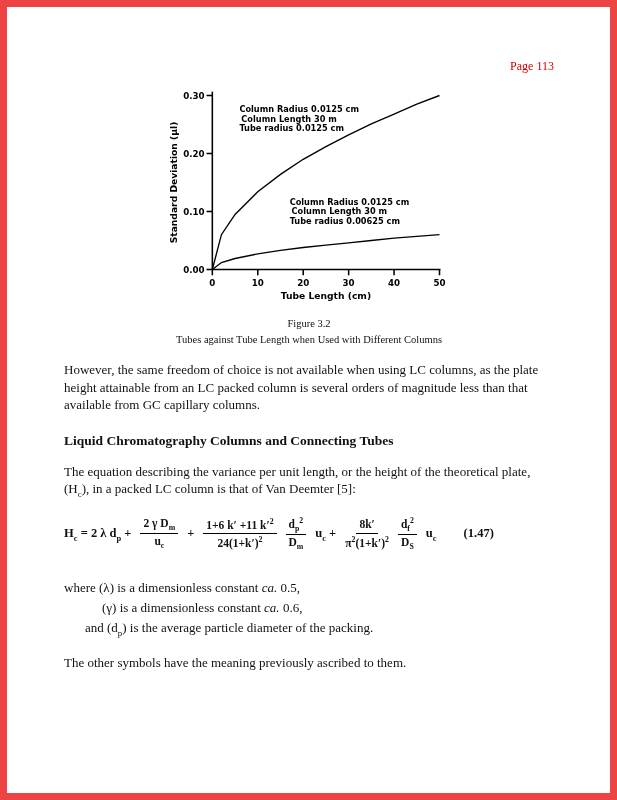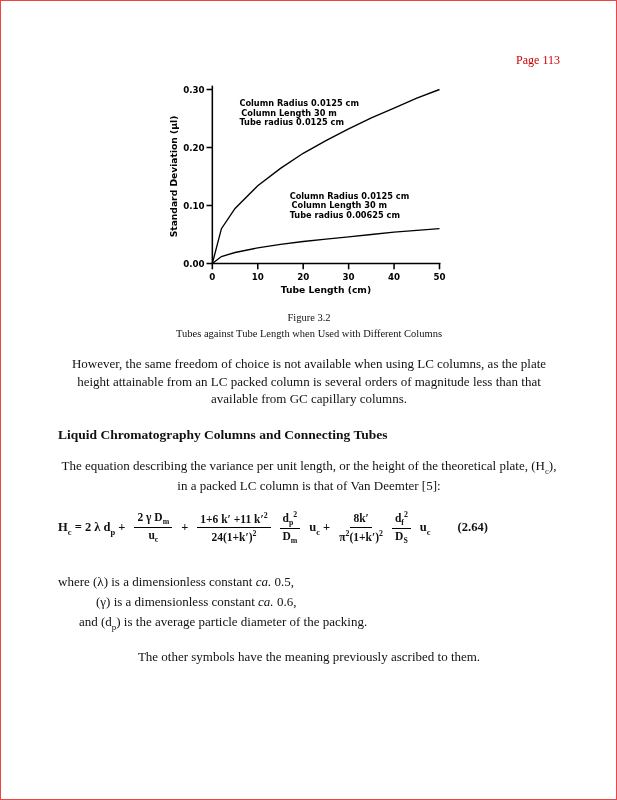--- a/index.html
+++ b/index.html
@@ -8,7 +8,7 @@
     width:617px;height:800px;
     margin:0 auto;
     background:#ffffff;
-    border:1px solid #ef4444;
+    border:7px solid #ef4444;
     box-sizing:border-box;
     font-family:"Liberation Serif", serif;
     color:#111;

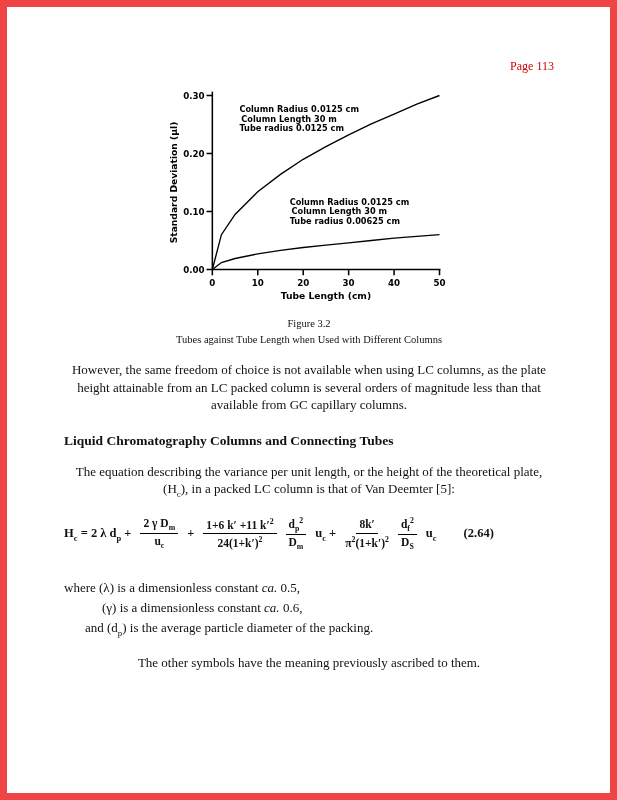--- a/index.html
+++ b/index.html
@@ -23,7 +23,7 @@
   .figure-block svg{ display:block; margin:0 auto; }
   .caption{ margin-top:4px; font-size:10.5px; line-height:1.35; }
   .caption .cap-title{ margin-bottom:2px; }
-  p.body-text{ font-size:13px; line-height:1.32; margin:14px 0 0 0; text-align:center; }
+  p.body-text{ font-size:13px; line-height:1.32; margin:14px 0 0 0; text-align:left; }
   h2.section-heading{ font-size:13.5px; margin:20px 0 0 0; font-weight:bold; }
   .equation{
     display:flex; align-items:center; gap:9px;

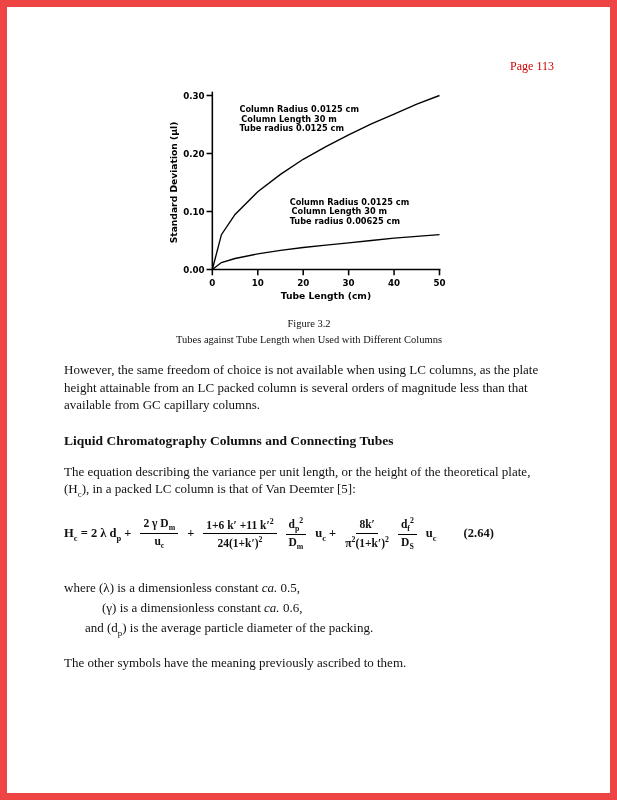--- a/index.html
+++ b/index.html
@@ -120,7 +120,7 @@
         <span class="den">D<sub>S</sub></span>
       </span>
       <span>u<sub>c</sub></span>
-      <span class="eq-number">(2.64)</span>
+      <span class="eq-number">(1.47)</span>
     </div>
 
     <div class="where">

